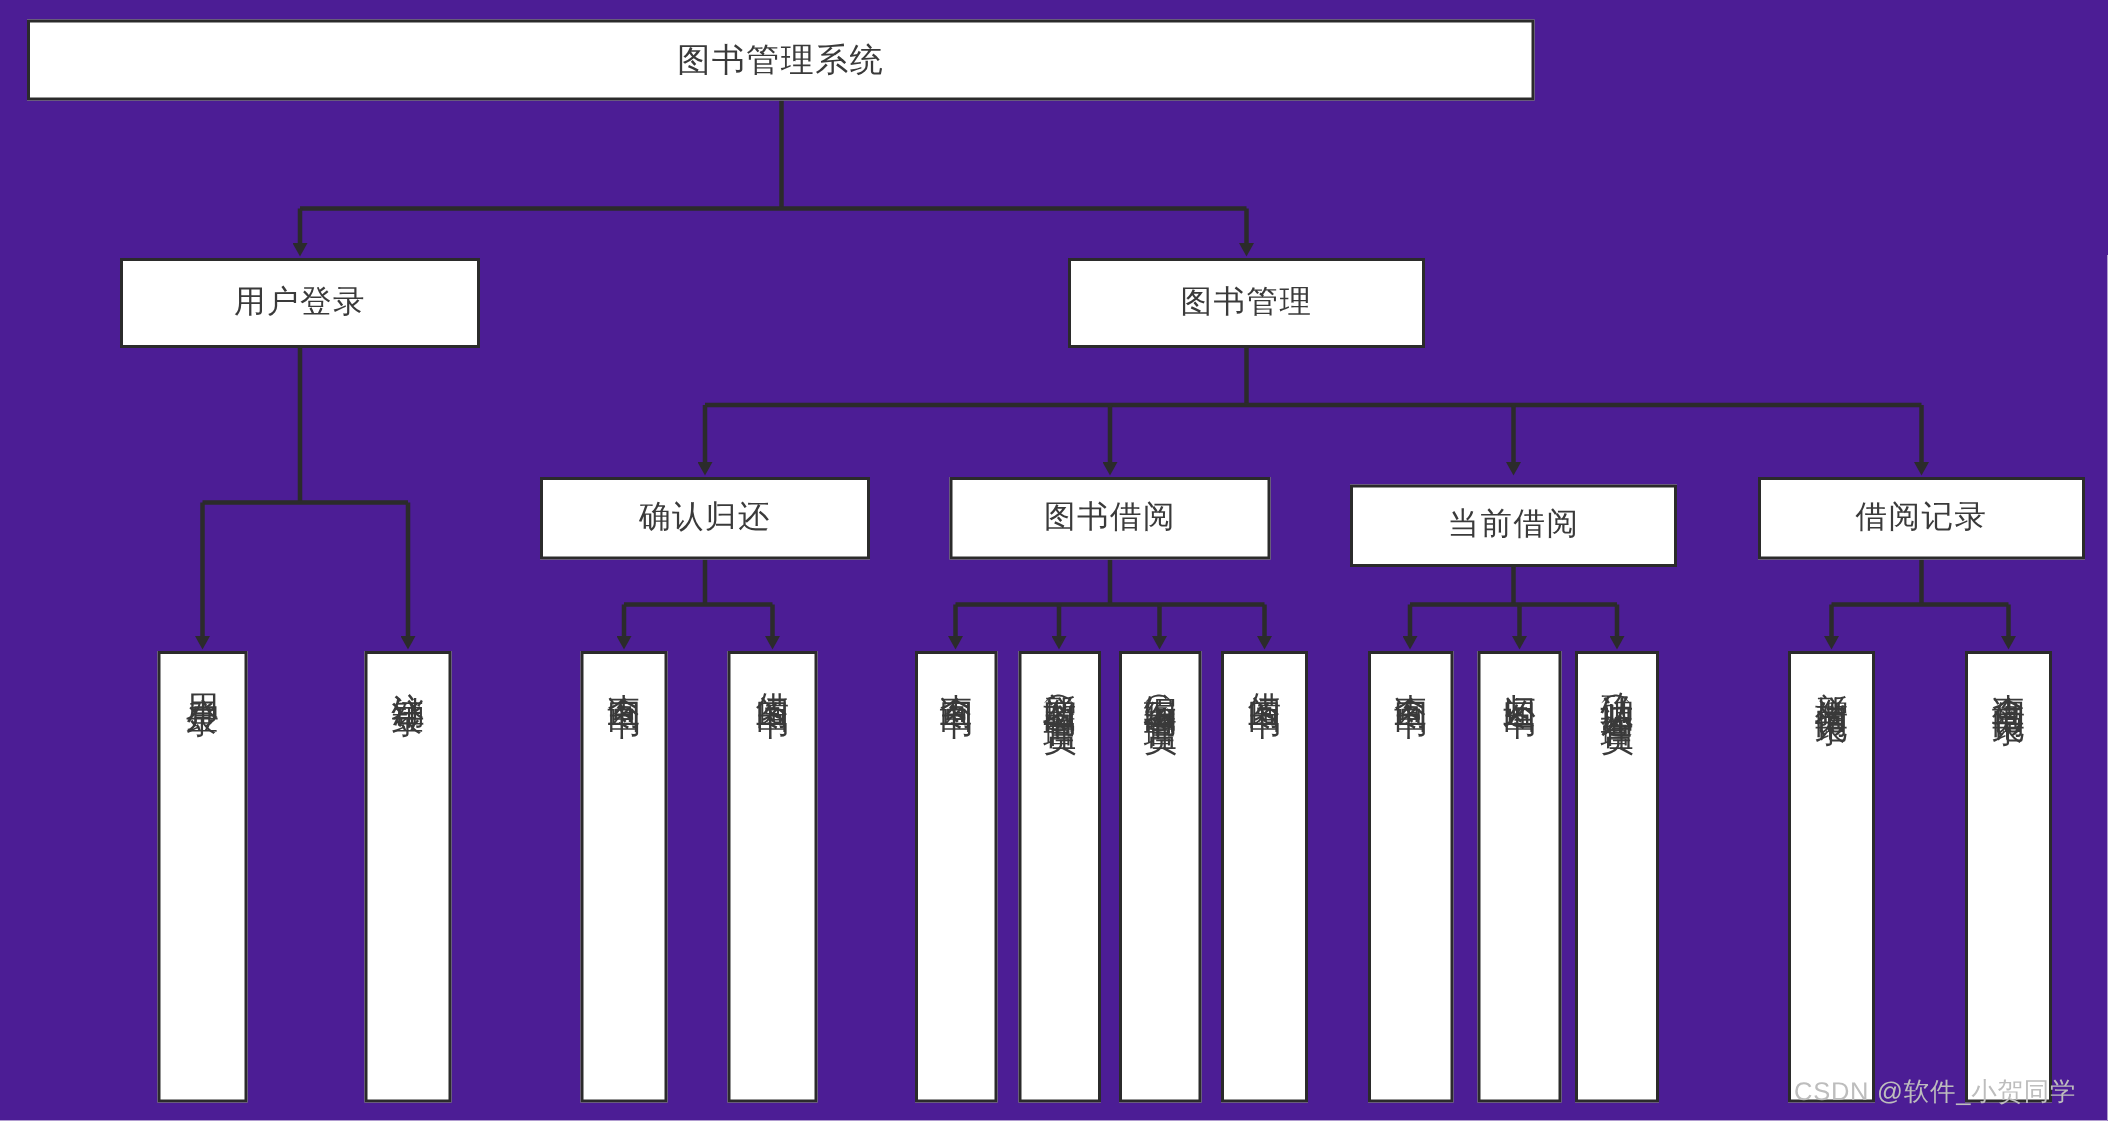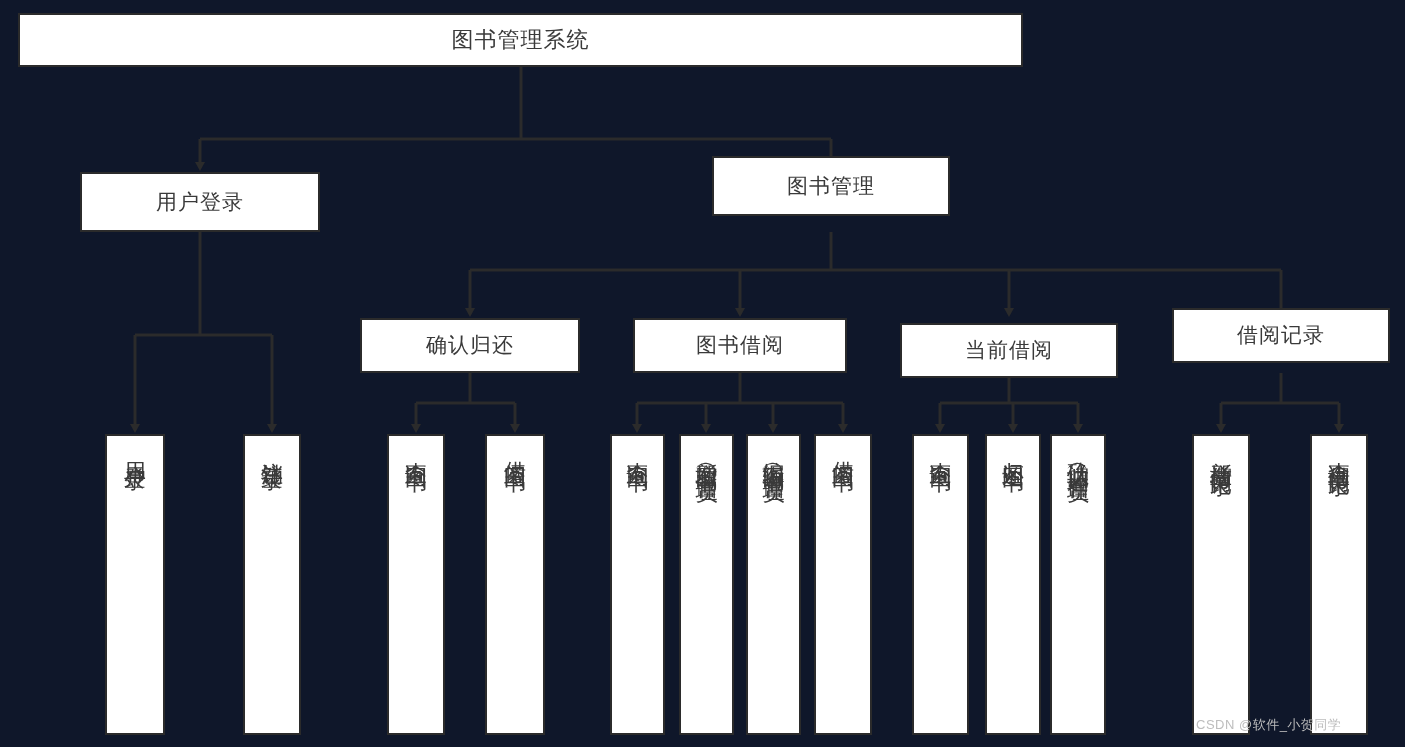--- a/index.html
+++ b/index.html
@@ -15,7 +15,7 @@
     position: relative;
     width: 1405px;
     height: 747px;
-    background: #0f172a;
+    background: #4c1d95;
     overflow: hidden;
   }
   svg.wires {

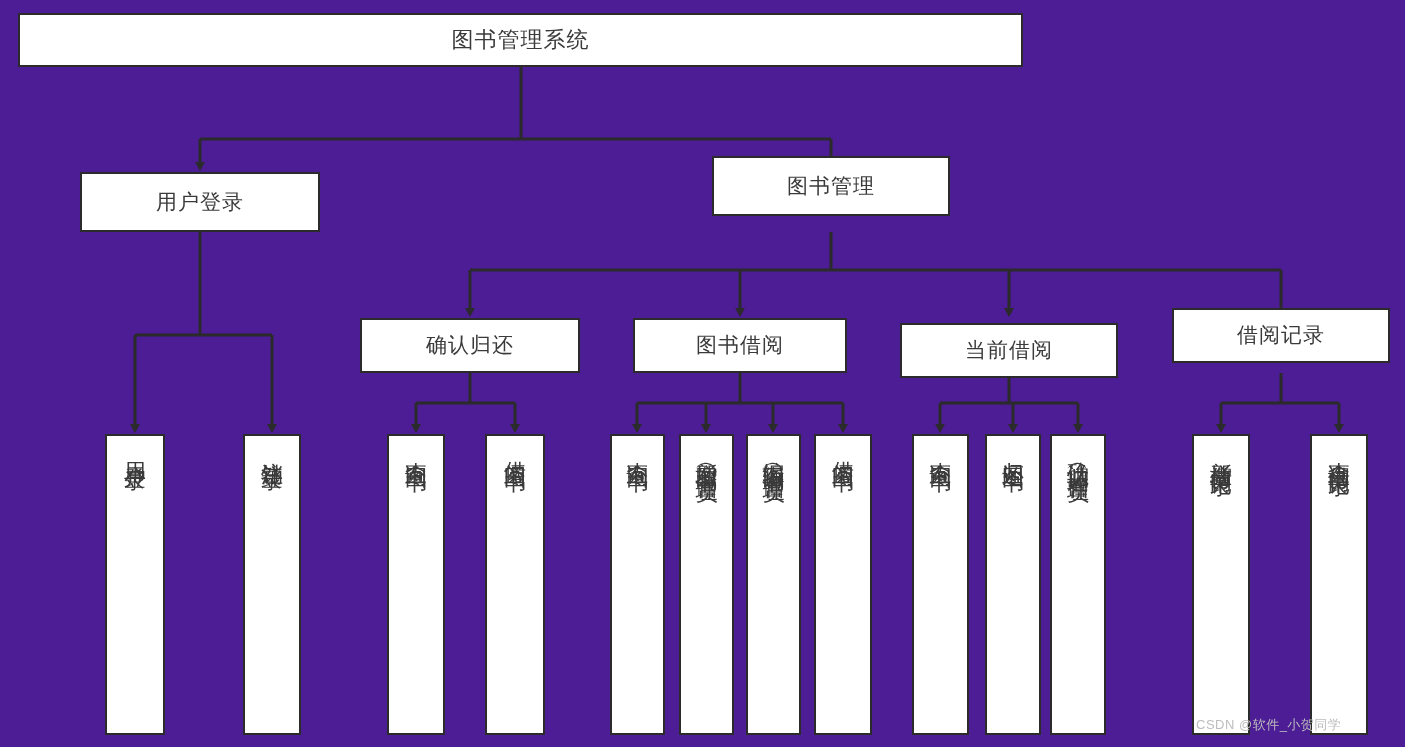--- a/index.html
+++ b/index.html
@@ -126,7 +126,7 @@
   <div class="node mid" style="left: 80px; top: 172px; width: 240px; height: 60px;">
     <span class="label">用户登录</span>
   </div>
-  <div class="node mid" style="left: 712px; top: 156px; width: 238px; height: 60px;">
+  <div class="node mid" style="left: 712px; top: 172px; width: 238px; height: 60px;">
     <span class="label">图书管理</span>
   </div>
 

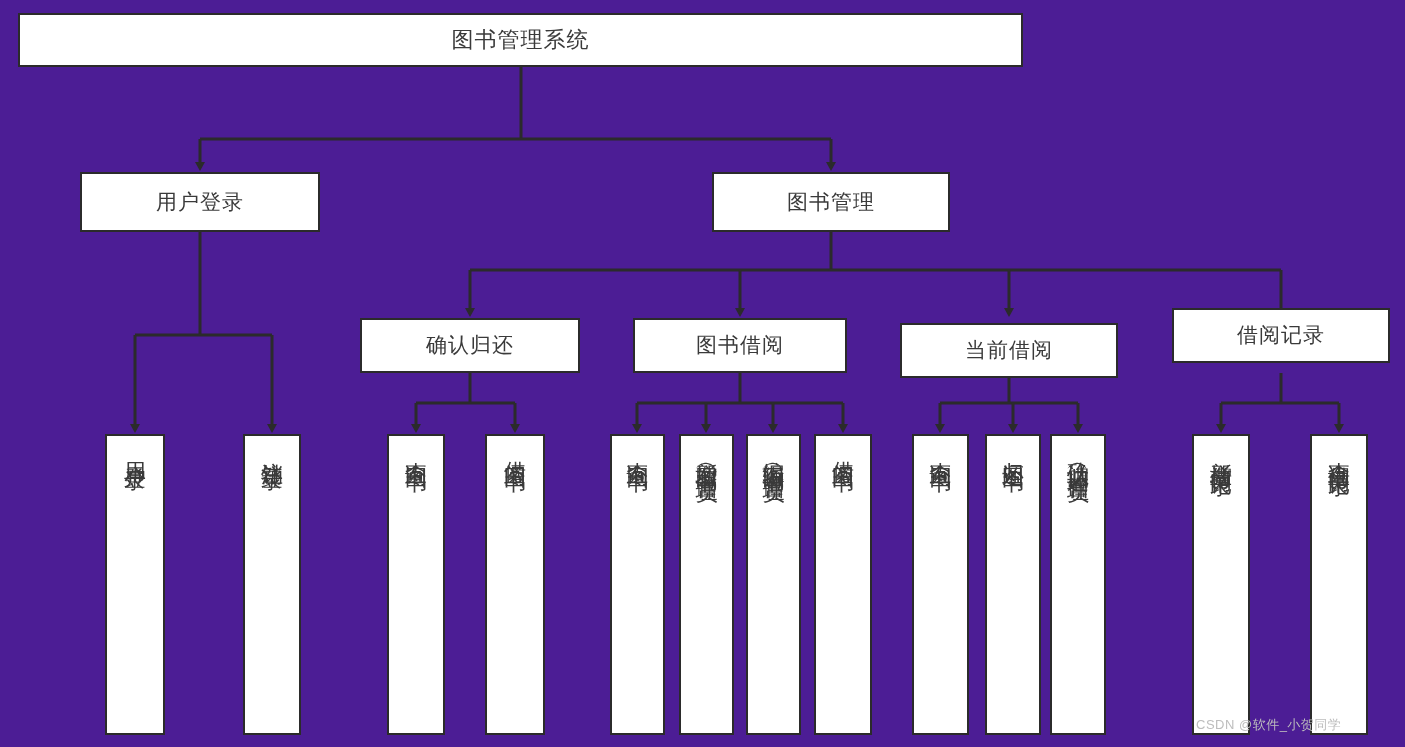--- a/index.html
+++ b/index.html
@@ -139,7 +139,7 @@
   <div class="node mid" style="left: 900px; top: 323px; width: 218px; height: 55px;">
     <span class="label">当前借阅</span>
   </div>
-  <div class="node mid" style="left: 1172px; top: 308px; width: 218px; height: 55px;">
+  <div class="node mid" style="left: 1172px; top: 318px; width: 218px; height: 55px;">
     <span class="label">借阅记录</span>
   </div>
 

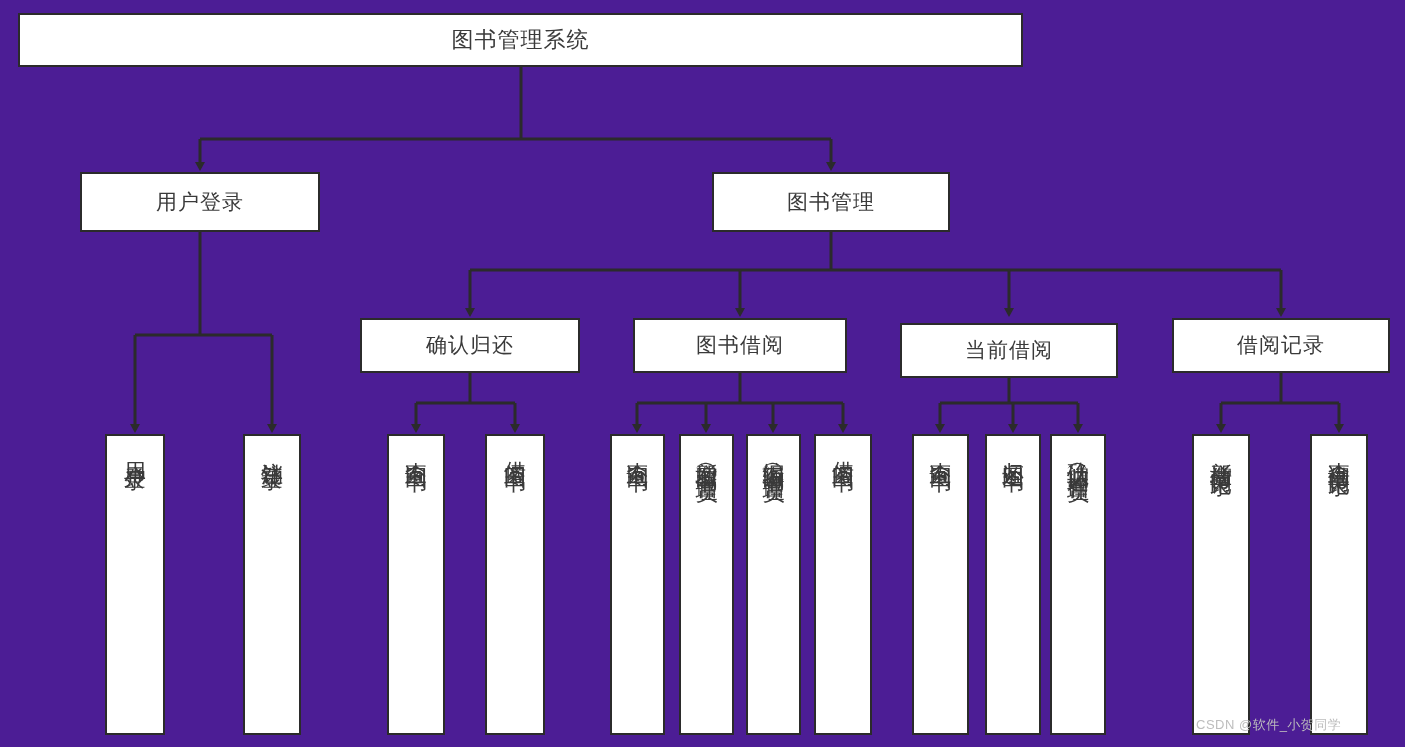--- a/index.html
+++ b/index.html
@@ -63,7 +63,7 @@
   }
   .watermark {
     position: absolute;
-    font-size: 13px;
+    font-size: 17px;
     color: #bdbdbd;
     white-space: nowrap;
     z-index: 6;

